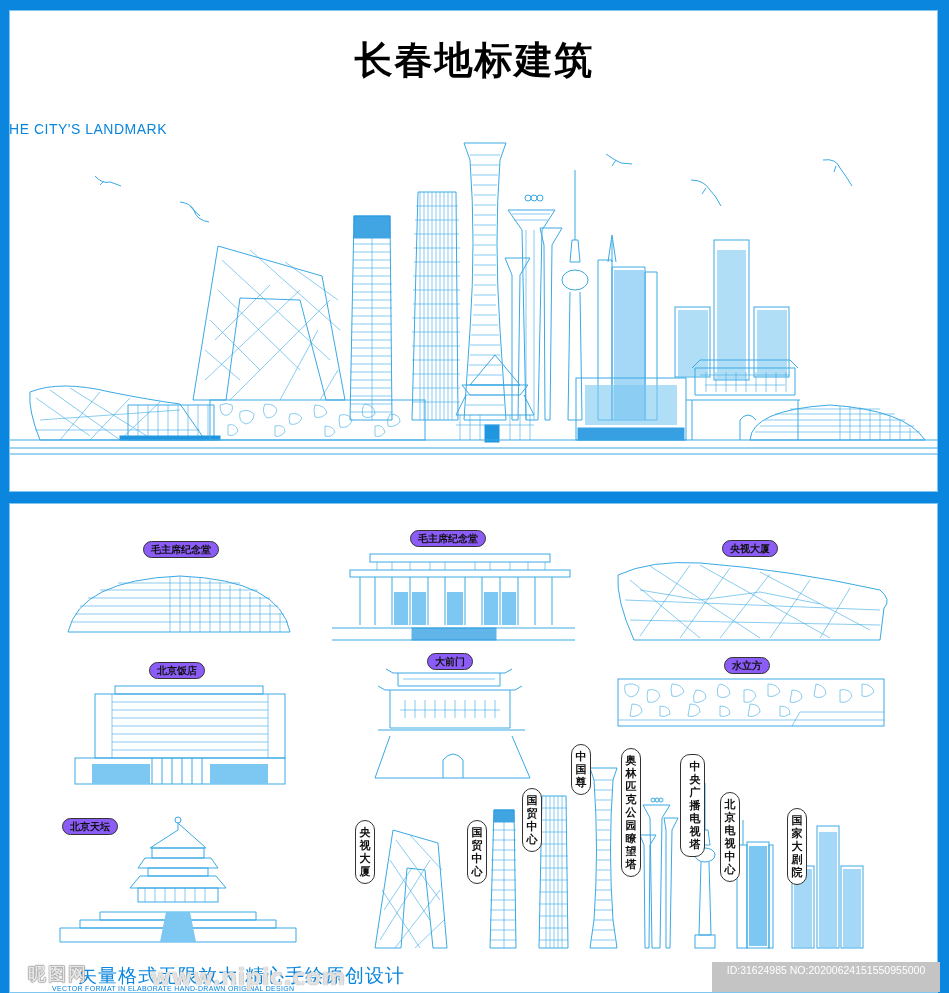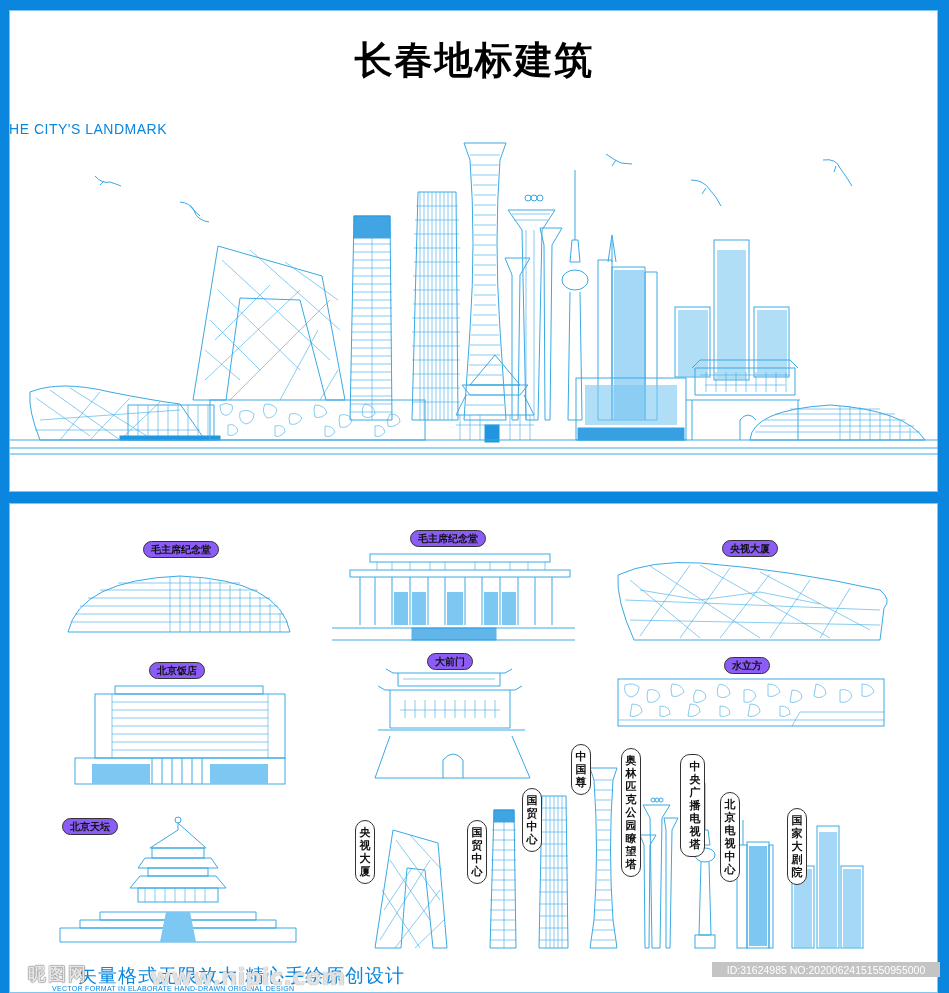--- a/index.html
+++ b/index.html
@@ -64,7 +64,7 @@
     font-size: 23px; font-weight: bold; text-shadow: 0 0 1px #666;
   }
   .id-badge {
-    position: absolute; left: 712px; top: 962px; width: 228px; height: 15px;
+    position: absolute; left: 712px; top: 962px; width: 228px; height: 30px;
     background: #c4c4c4; color: #fff; font-size: 10.5px; line-height: 17px;
     text-align: center; font-family: "Liberation Sans", sans-serif;
   }

